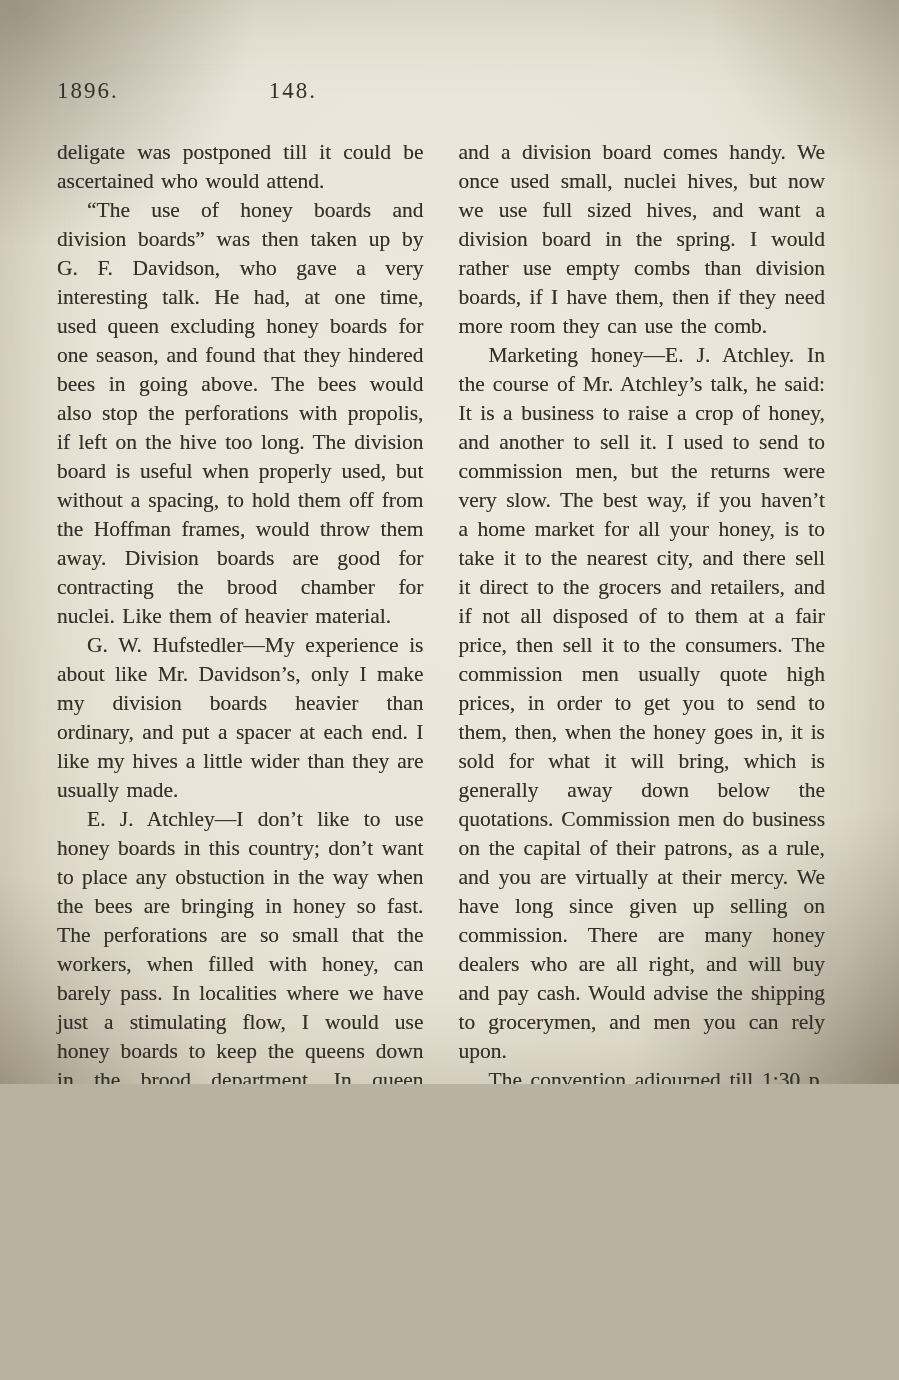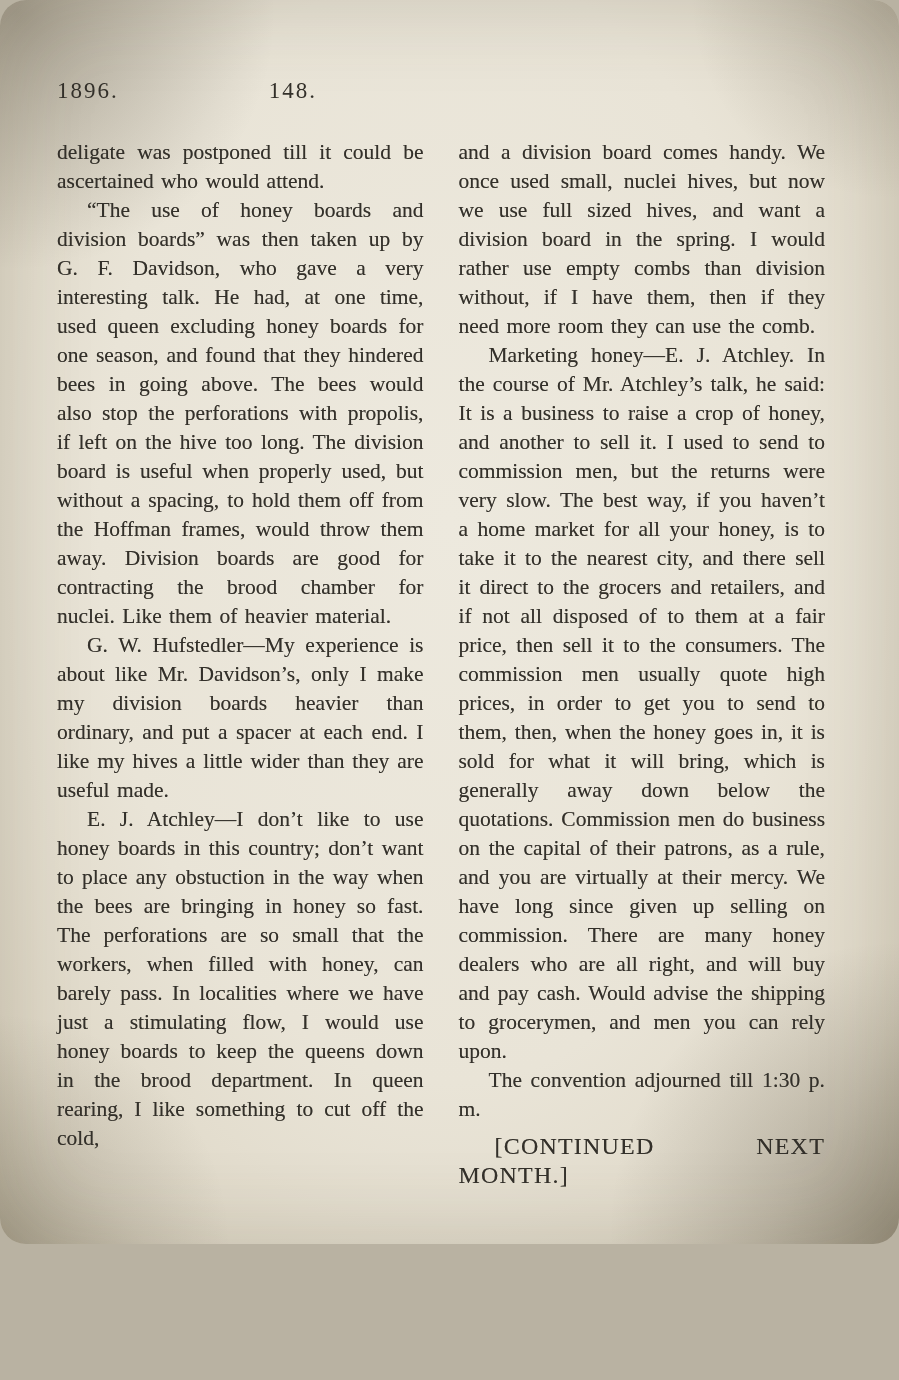--- a/index.html
+++ b/index.html
@@ -10,7 +10,7 @@
   .page {
     position: relative;
     width: 899px;
-    height: 1244px;
+    height: 1084px;
     overflow: hidden;
     color: #33302a;
     padding: 78px 74px 0 57px;
@@ -21,7 +21,6 @@
       radial-gradient(circle at 0% 100%, rgba(45,38,25,.22), rgba(45,38,25,0) 15%),
       radial-gradient(ellipse at 50% 42%, #ede9de 0%, #e9e4d7 55%, #ded7c6 85%, #cfc7b2 100%);
     box-shadow: inset 0 0 95px rgba(70,58,35,.20);
-    border-radius: 26px;
   }
 
   .page-header {

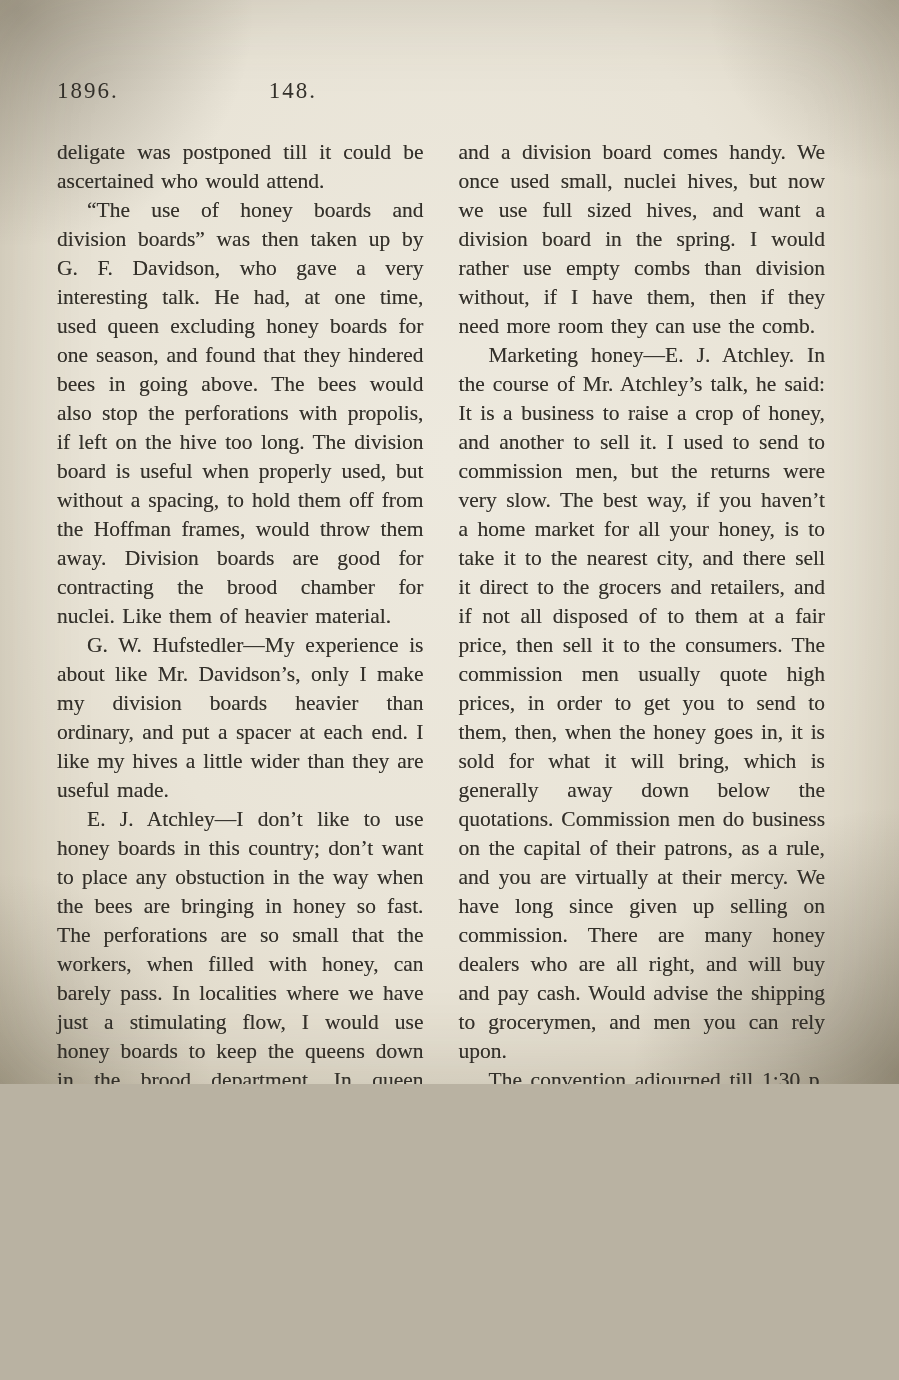--- a/index.html
+++ b/index.html
@@ -103,7 +103,7 @@
     </div>
 
     <div class="col">
-      <p class="noindent">and a division board comes handy. We once used small, nuclei hives, but now we use full sized hives, and want a division board in the spring. I would rather use empty combs than division without, if I have them, then if they need more room they can use the comb.</p>
+      <p class="noindent">and a division board comes handy. We once used small, nuclei hives, but now we use full sized hives, and want a division board in the spring. I would rather use empty combs than division boards, if I have them, then if they need more room they can use the comb.</p>
       <p>Marketing honey—E. J. Atchley. In the course of Mr. Atchley’s talk, he said: It is a business to raise a crop of honey, and another to sell it. I used to send to commission men, but the returns were very slow. The best way, if you haven’t a home market for all your honey, is to take it to the nearest city, and there sell it direct to the grocers and retailers, and if not all disposed of to them at a fair price, then sell it to the consumers. The commission men usually quote high prices, in order to get you to send to them, then, when the honey goes in, it is sold for what it will bring, which is generally away down below the quotations. Commission men do business on the capital of their patrons, as a rule, and you are virtually at their mercy. We have long since given up selling on commission. There are many honey dealers who are all right, and will buy and pay cash. Would advise the shipping to grocerymen, and men you can rely upon.</p>
       <p>The convention adjourned till 1:30 p. m.</p>
       <p class="continued">[CONTINUED NEXT MONTH.]</p>

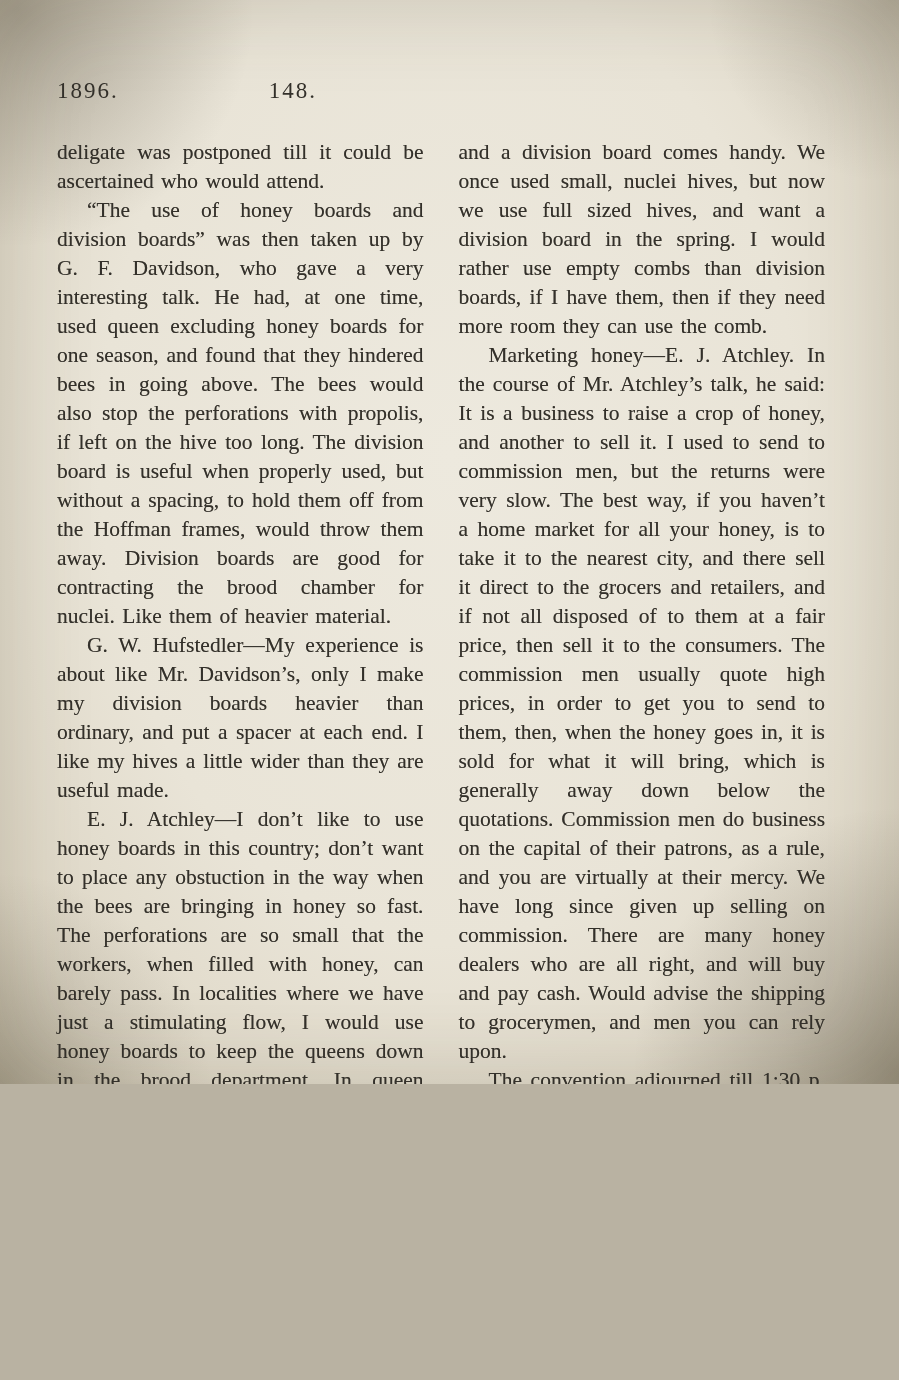--- a/index.html
+++ b/index.html
@@ -98,7 +98,7 @@
     <div class="col">
       <p class="noindent">deligate was postponed till it could be ascertained who would attend.</p>
       <p>“The use of honey boards and division boards” was then taken up by G. F. Davidson, who gave a very interesting talk. He had, at one time, used queen excluding honey boards for one season, and found that they hindered bees in going above. The bees would also stop the perforations with propolis, if left on the hive too long. The division board is useful when properly used, but without a spacing, to hold them off from the Hoffman frames, would throw them away. Division boards are good for contracting the brood chamber for nuclei. Like them of heavier material.</p>
-      <p>G. W. Hufstedler—My experience is about like Mr. Davidson’s, only I make my division boards heavier than ordinary, and put a spacer at each end. I like my hives a little wider than they are useful made.</p>
+      <p>G. W. Hufstedler—My experience is about like Mr. Davidson’s, only I make my division boards heavier than ordinary, and put a spacer at each end. I like my hives a little wider than they are usually made.</p>
       <p>E. J. Atchley—I don’t like to use honey boards in this country; don’t want to place any obstuction in the way when the bees are bringing in honey so fast. The perforations are so small that the workers, when filled with honey, can barely pass. In localities where we have just a stimulating flow, I would use honey boards to keep the queens down in the brood department. In queen rearing, I like something to cut off the cold,</p>
     </div>
 

